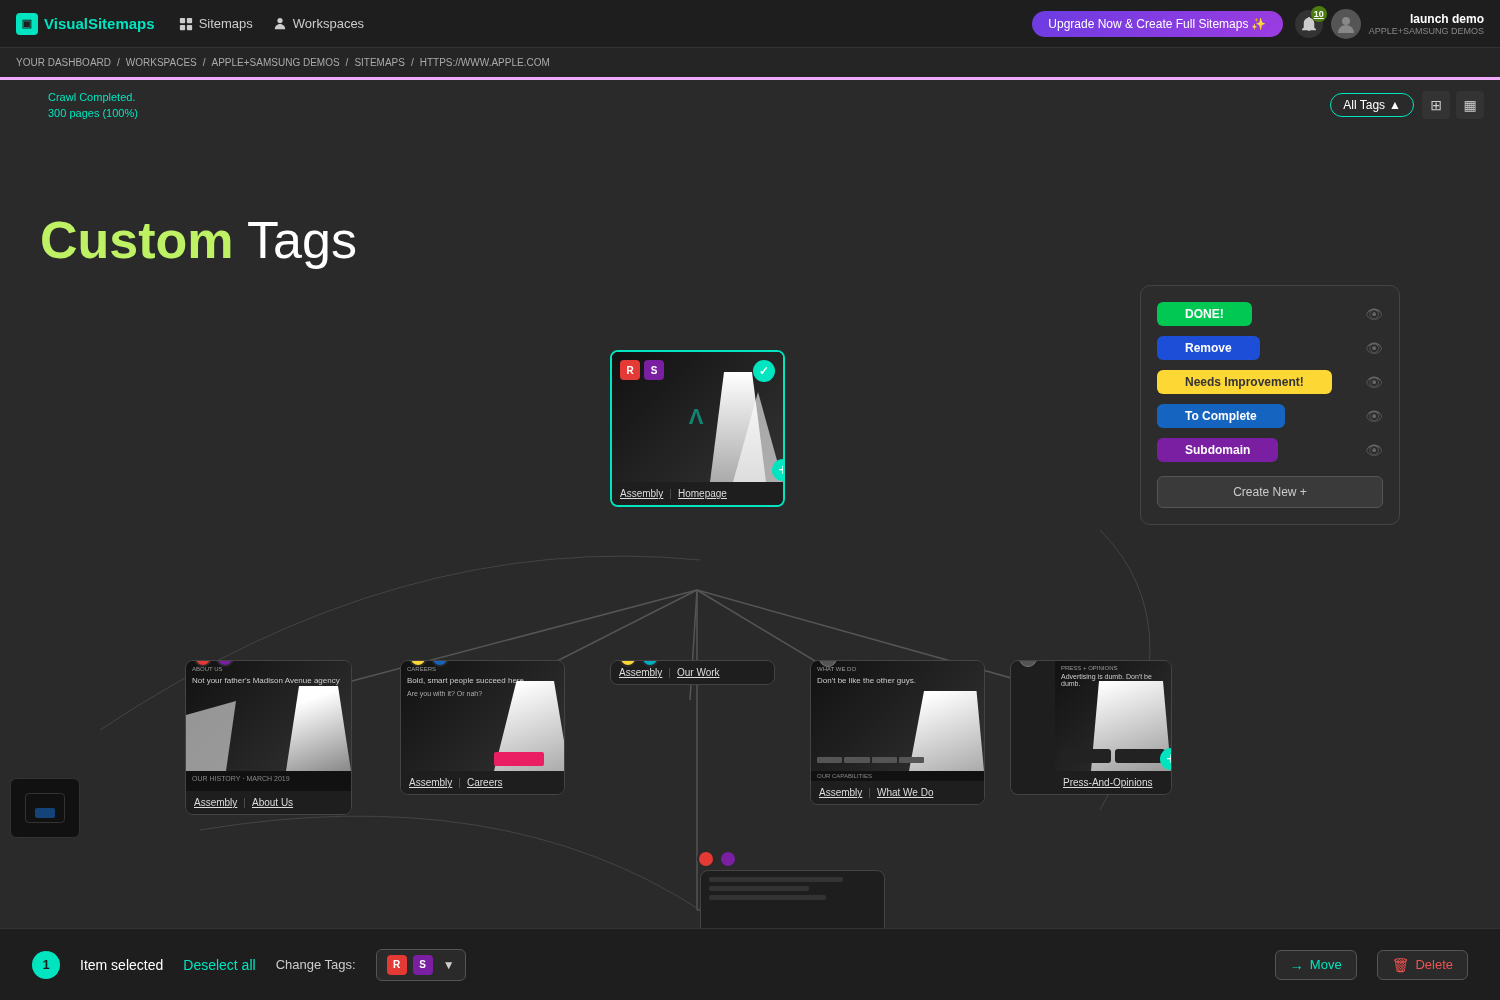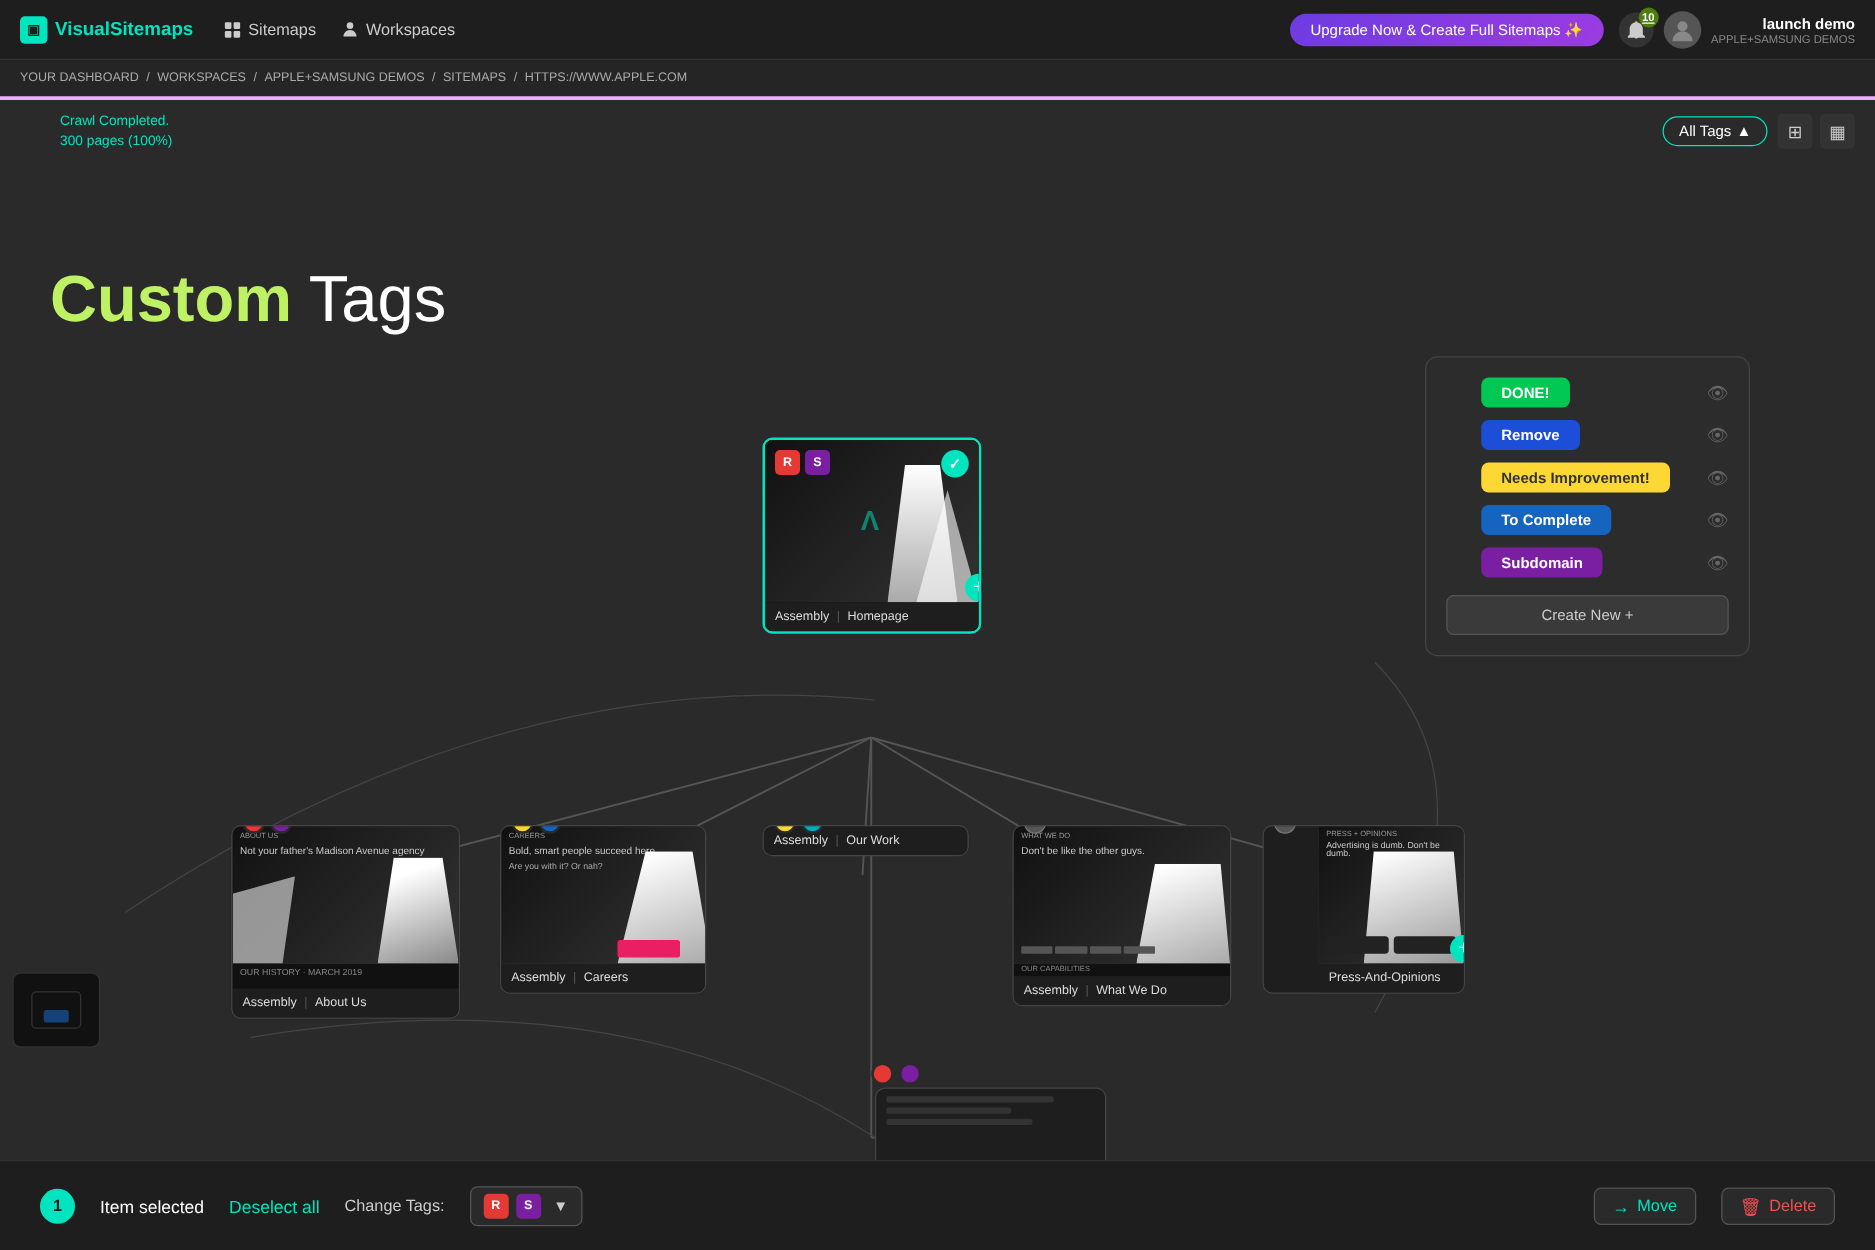--- a/index.html
+++ b/index.html
@@ -252,12 +252,11 @@
     }
     .tag-pill {
       border-radius: 6px;
-      padding: 5px 16px;
+      padding: 5px 28px;
       font-size: 12px; font-weight: 600;
       color: #fff;
       cursor: pointer;
       border: none;
-      margin-left: 28px;
     }
     .tag-done { background: #00c853; }
     .tag-remove { background: #1d4ed8; }

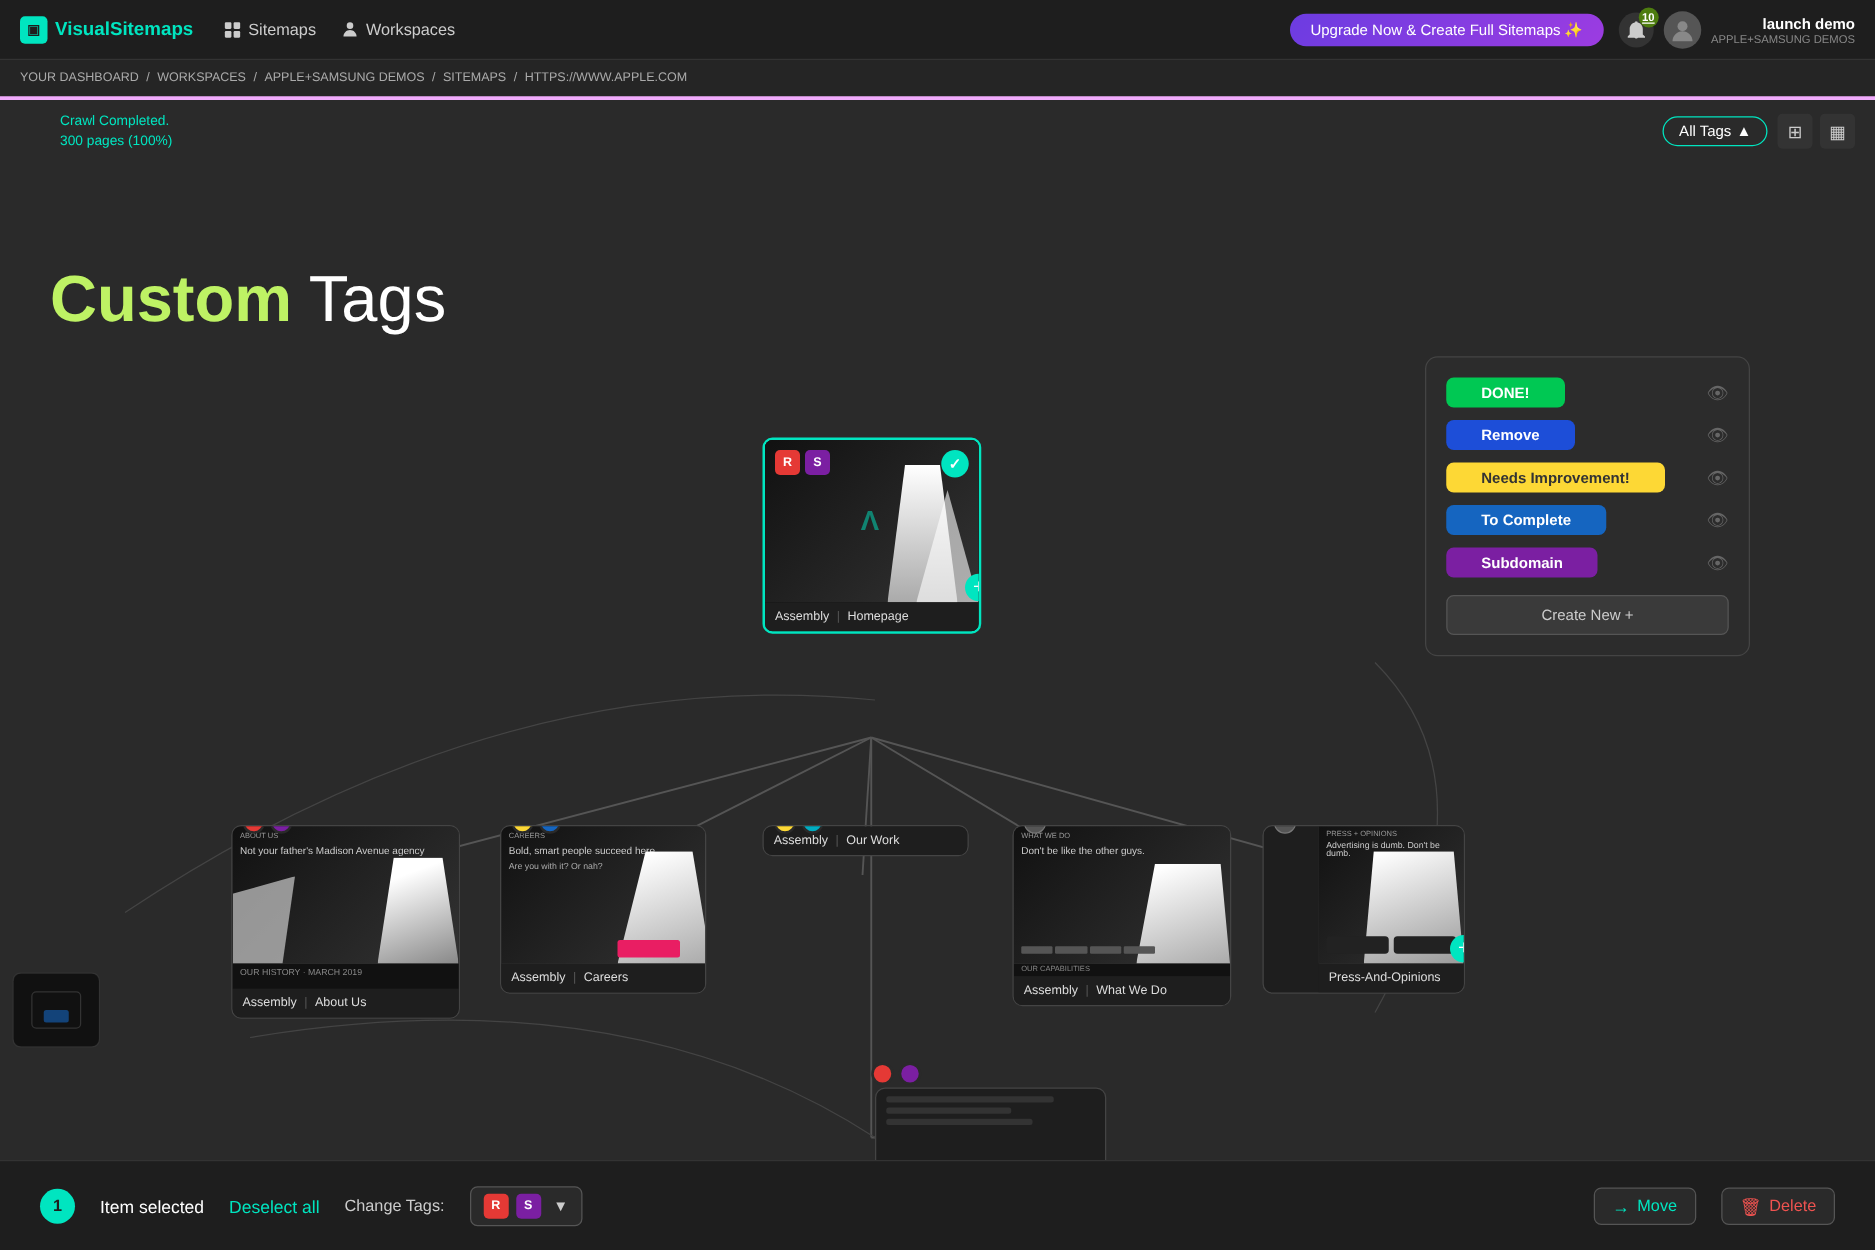--- a/index.html
+++ b/index.html
@@ -180,7 +180,7 @@
       background: #1e1e1e;
       padding: 6px 8px;
       display: flex; align-items: flex-start; gap: 6px;
-      font-size: 10px; color: #ddd;
+      font-size: 10px; color: #ddd; text-decoration: underline;
     }
     .node-footer-sep { color: #555; }
 

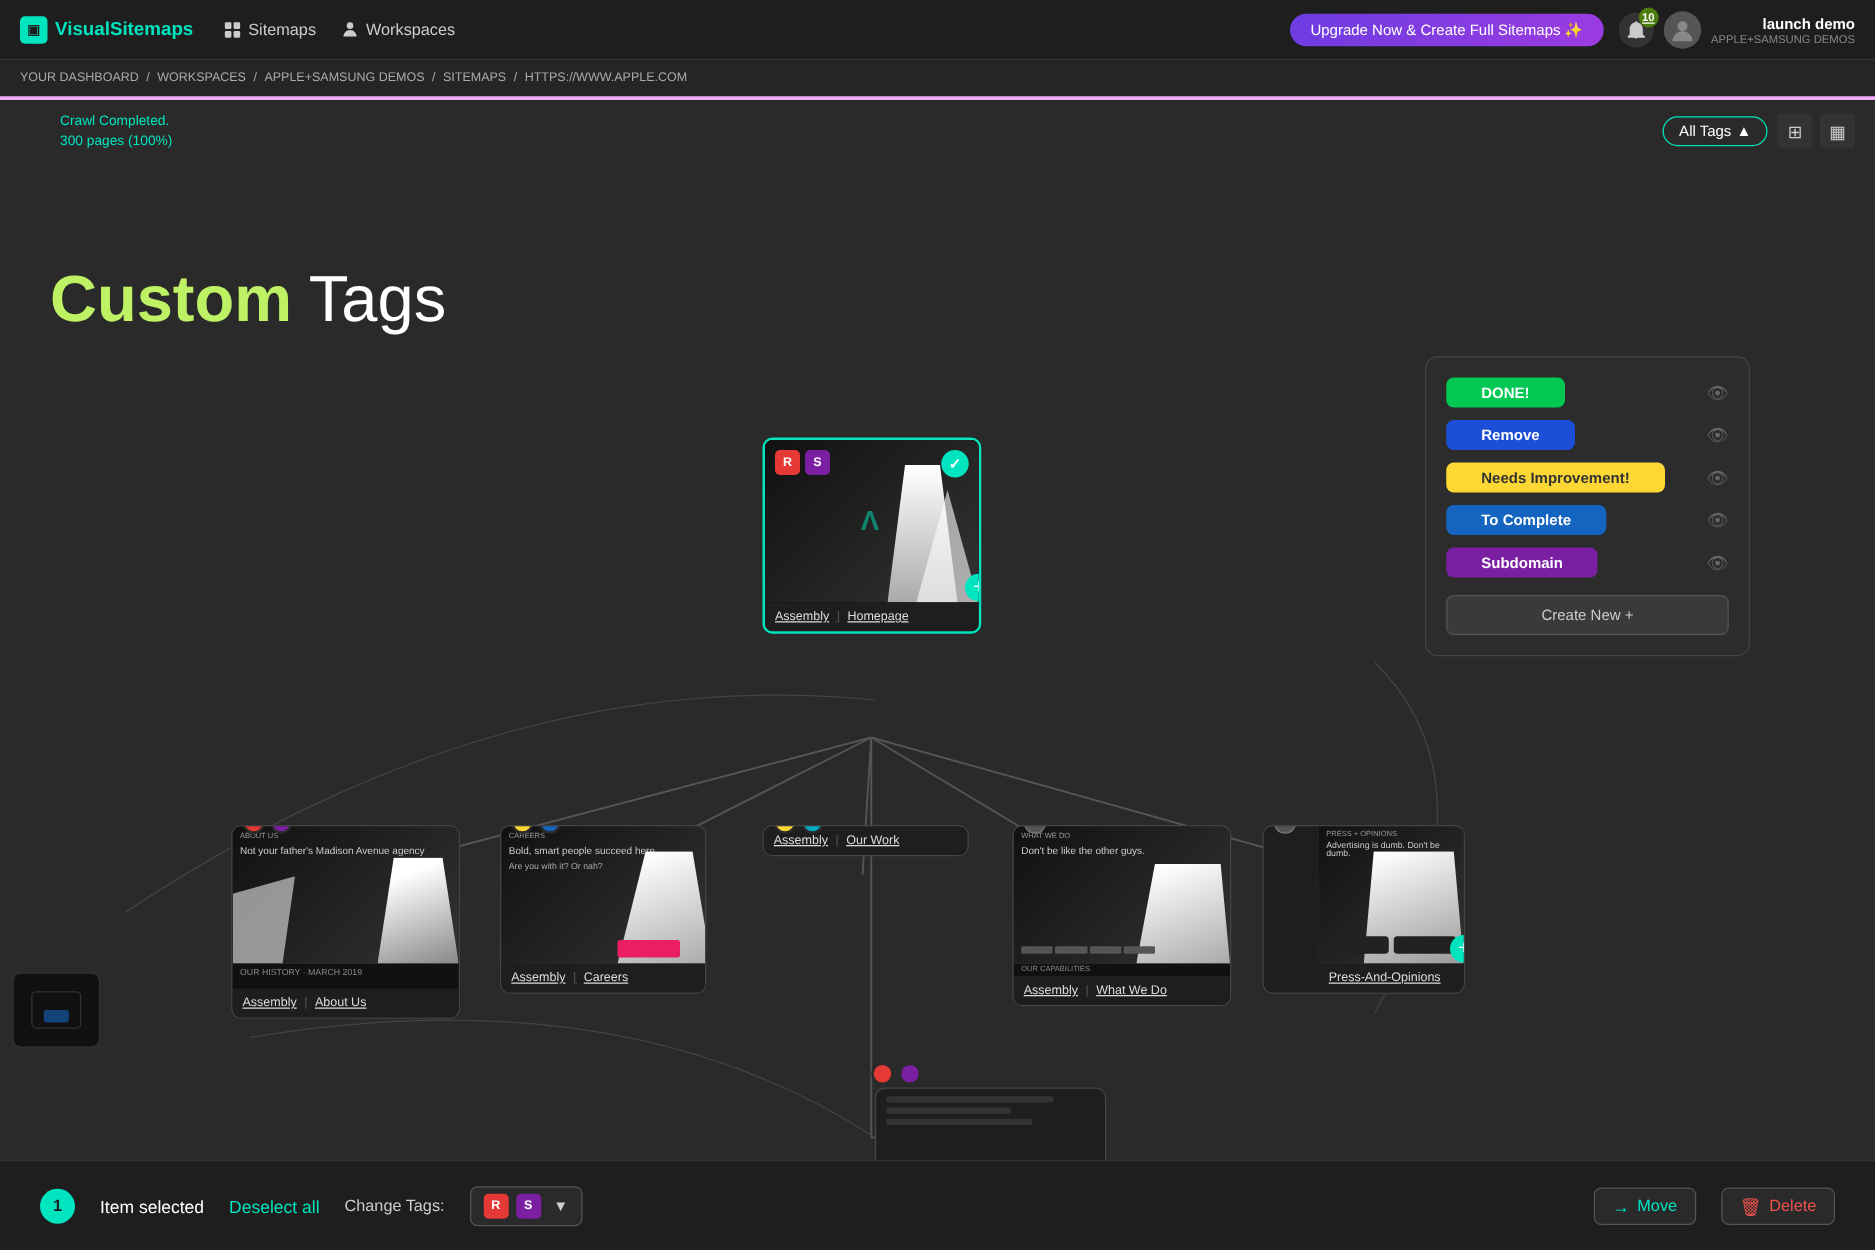--- a/index.html
+++ b/index.html
@@ -493,7 +493,7 @@
     <button class="create-new-btn">Create New +</button>
   </div>
 
-  <div class="node" style="left:185px;top:530px;width:183px;">
+  <div class="node" style="left:185px;top:530px;width:167px;">
     <div class="tag-dots">
       <div class="tag-dot" style="background:#e53935;"></div>
       <div class="tag-dot" style="background:#7b1fa2;"></div>

